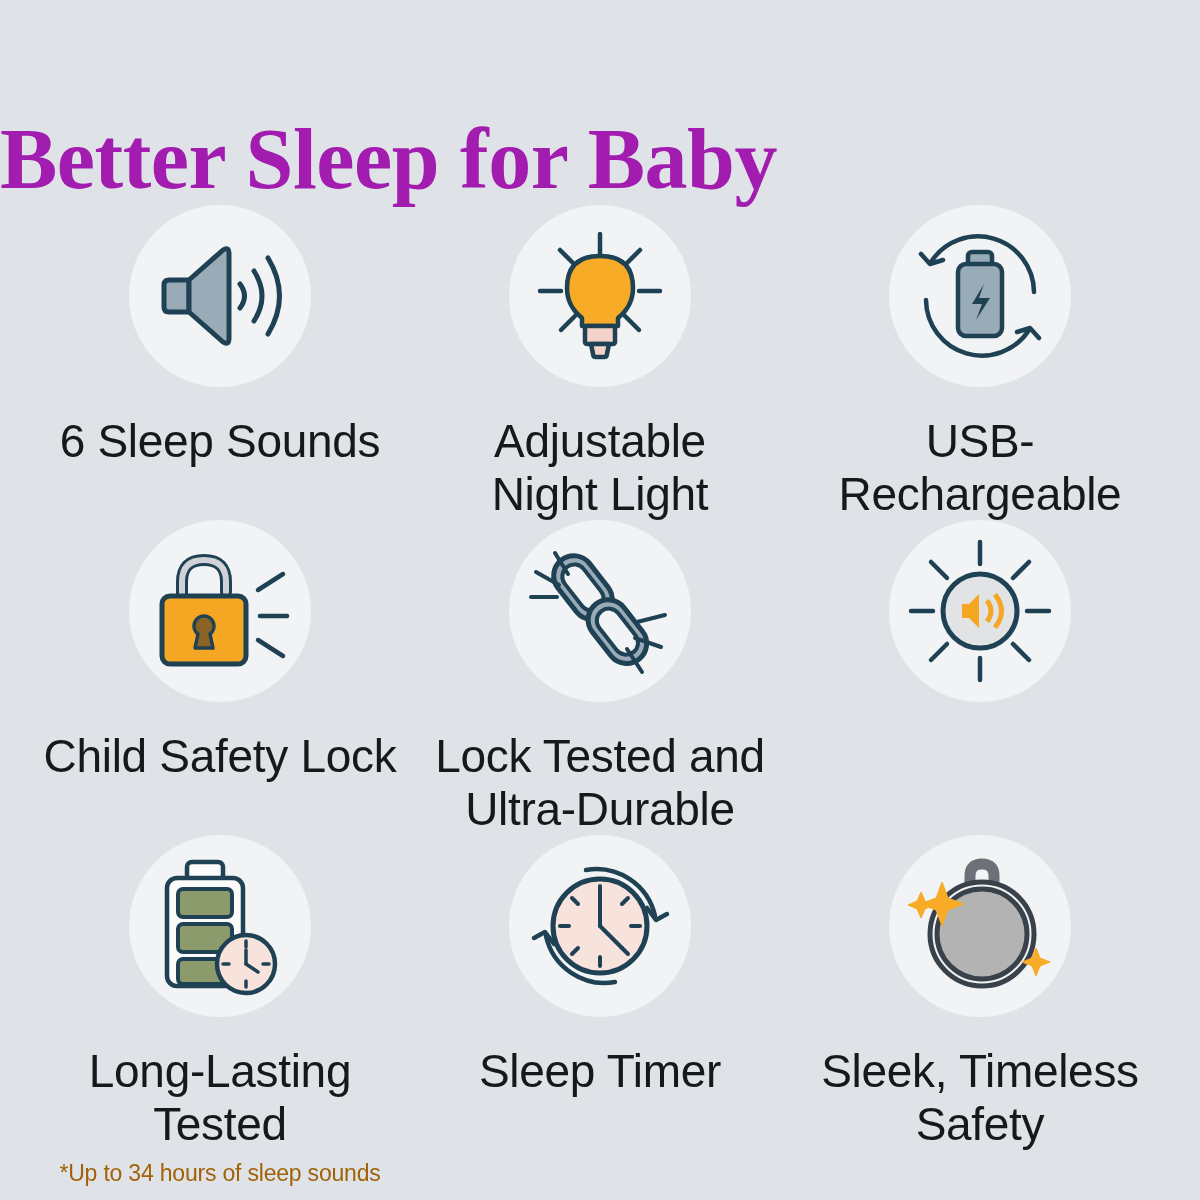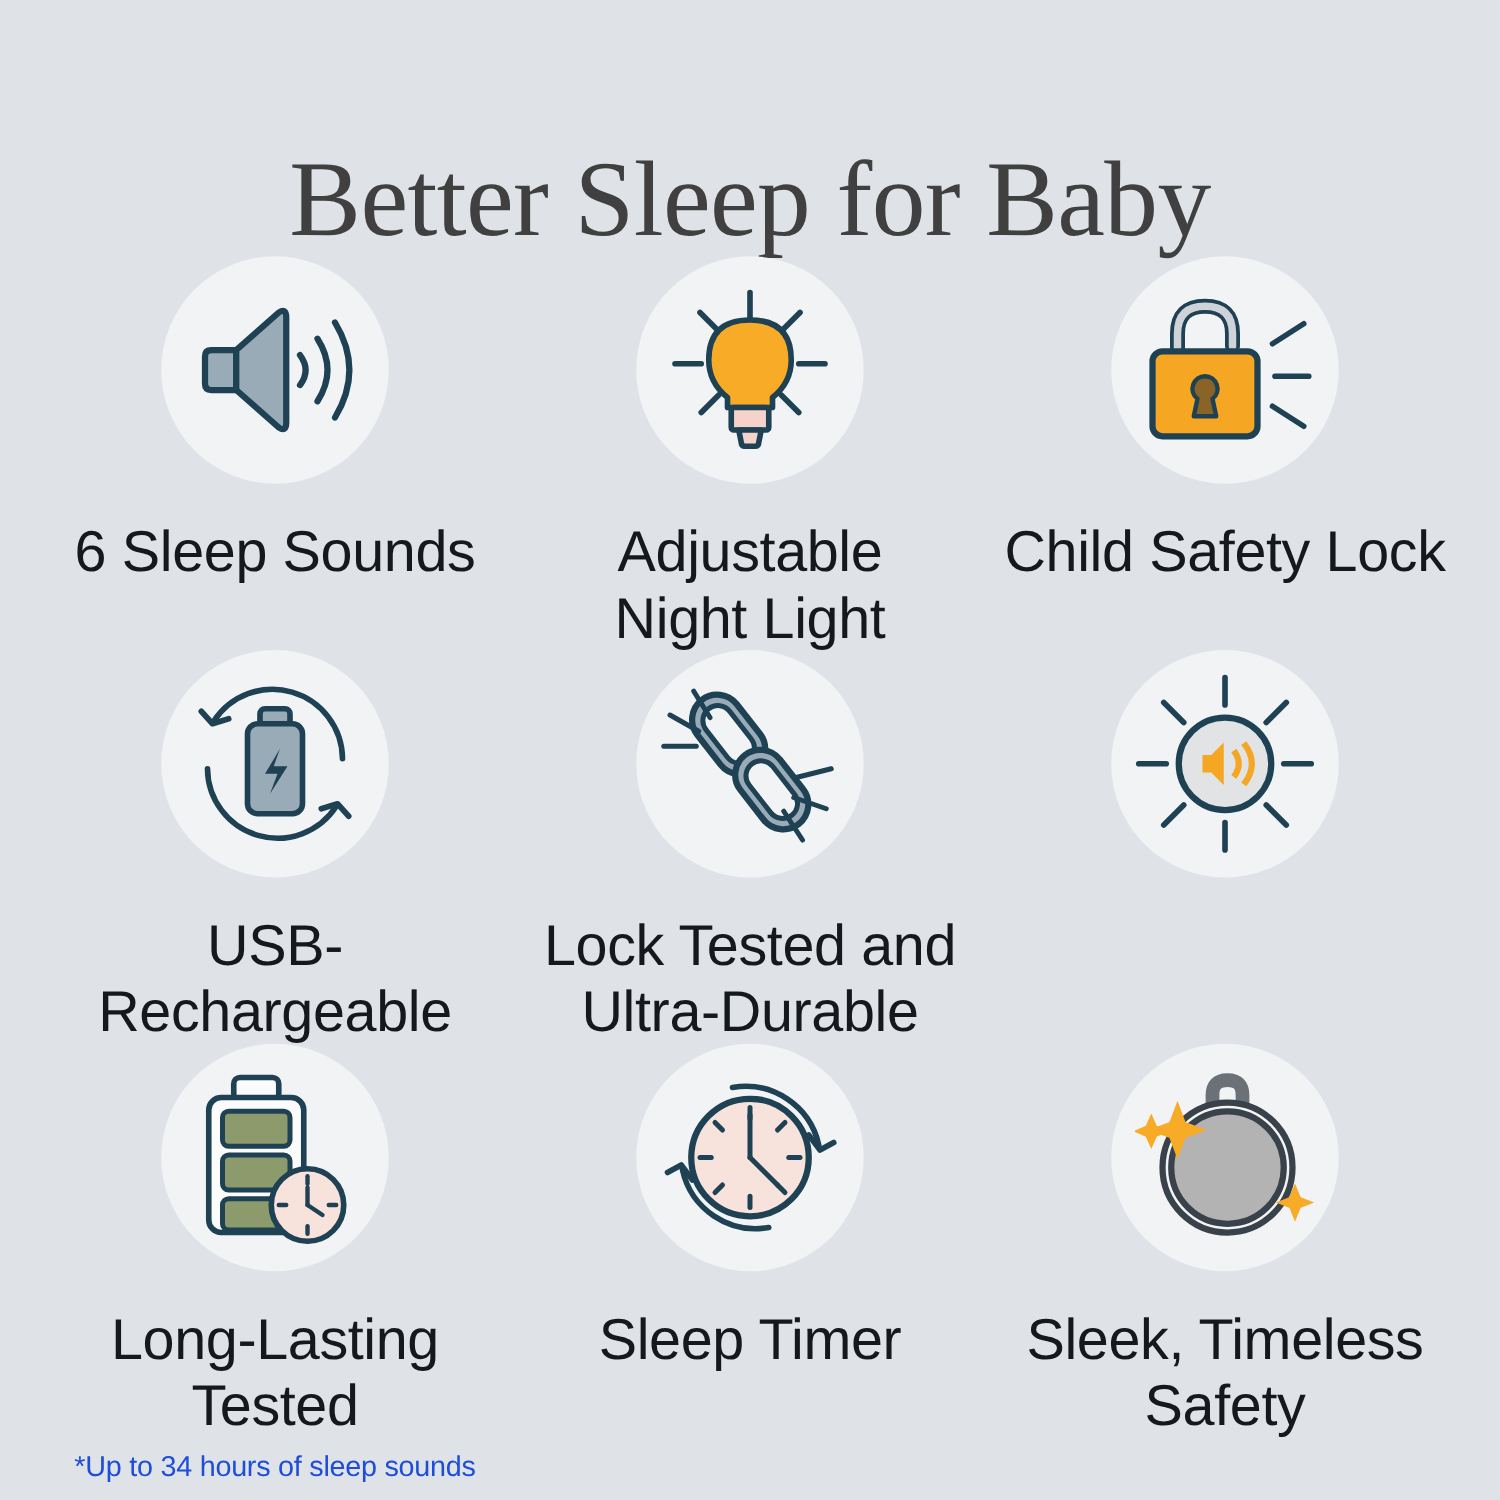--- a/index.html
+++ b/index.html
@@ -24,12 +24,11 @@
     top: 56px;
     left: 0;
     width: 1200px;
-    text-align: center;
     font-family: "Liberation Serif", serif;
-    font-weight: normal;
+    font-weight: bold;
     font-size: 86px;
     letter-spacing: -0.5px;
-    color: #404040;
+    color: #a21caf;
     line-height: 1.05;
   }
   .grid {

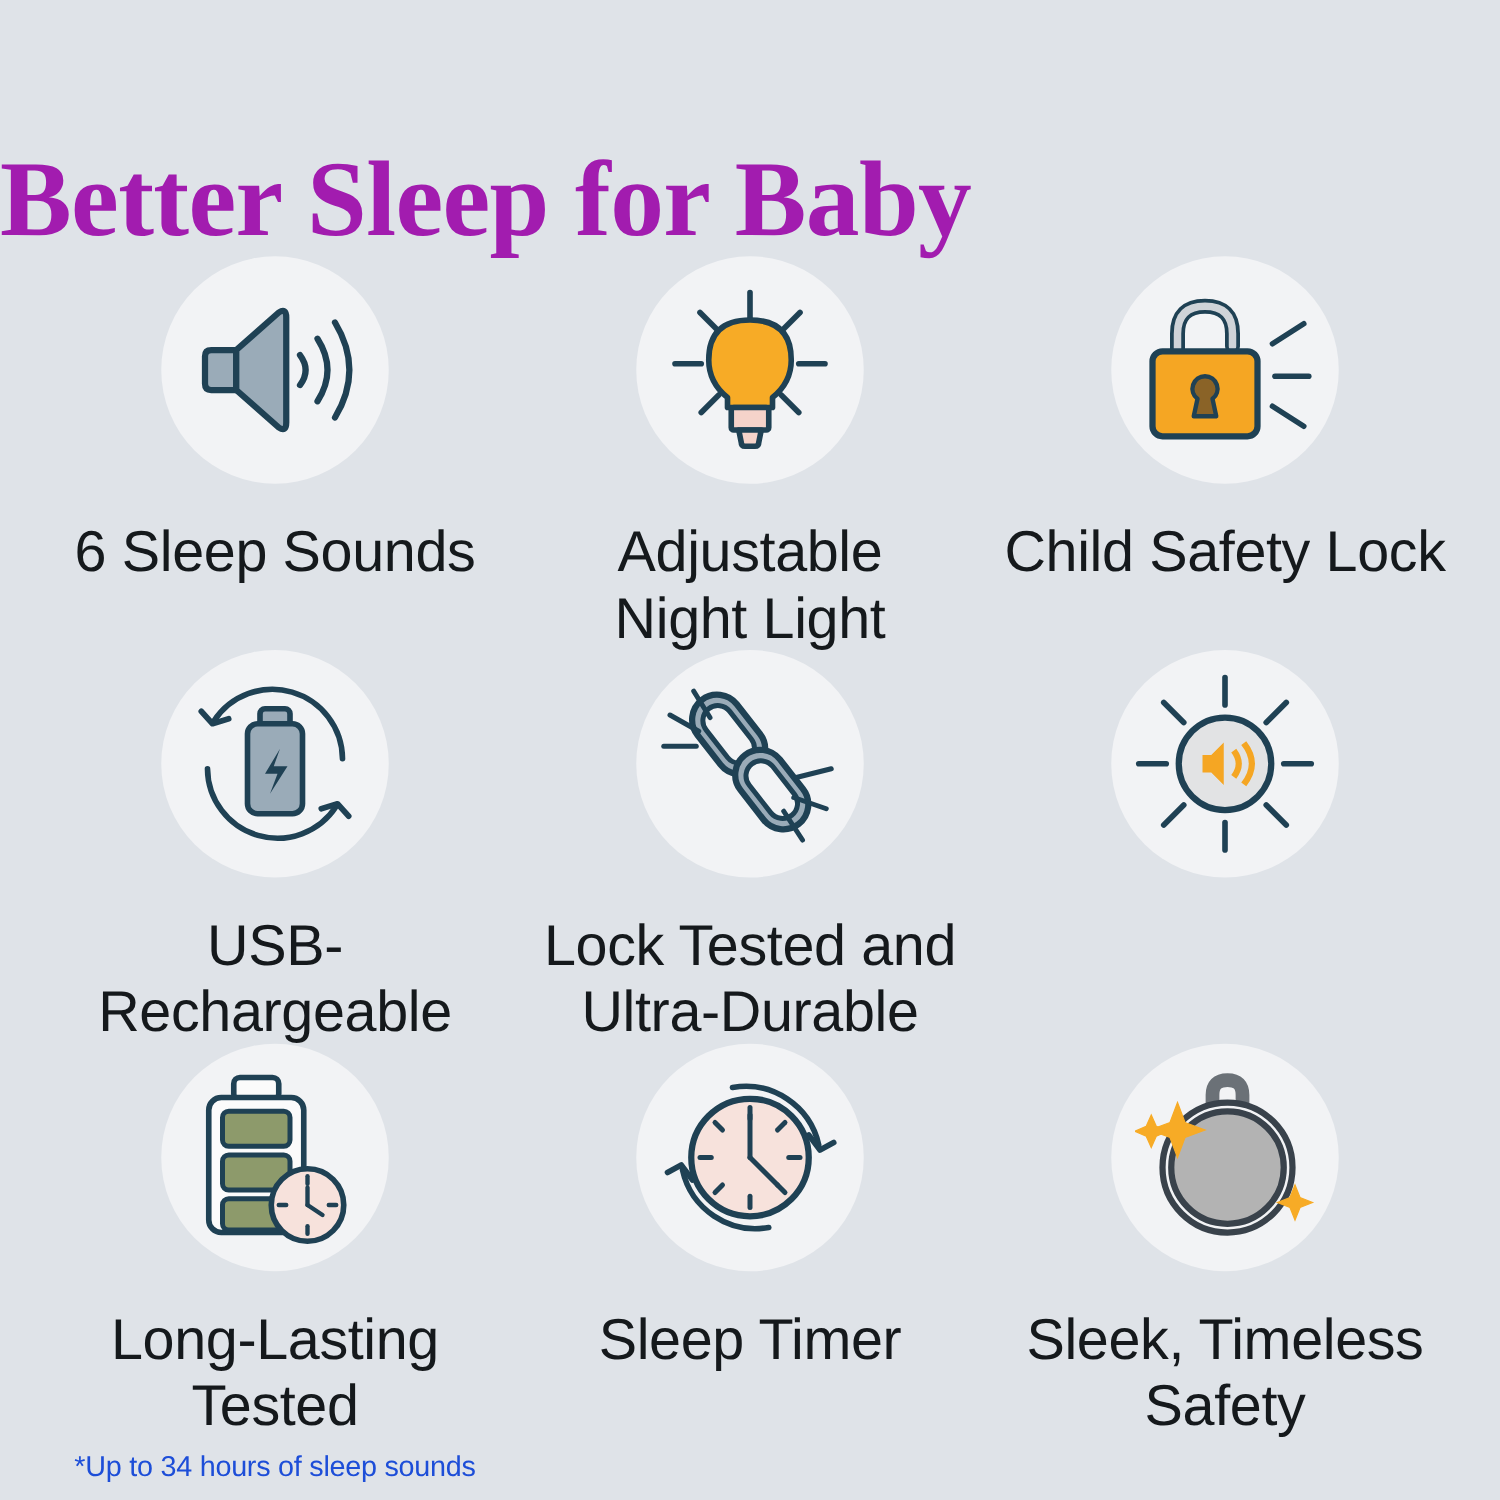--- a/index.html
+++ b/index.html
@@ -131,6 +131,26 @@
     <div class="cell">
       <div class="icon-circle">
         <span>
+          <svg width="140" height="140" viewBox="0 0 140 140">
+            <g fill="none" stroke="#1f4154" stroke-width="4.5" stroke-linecap="round" stroke-linejoin="round">
+              <path d="M124 66 A56 56 0 0 0 21 36"></path>
+              <path d="M16 74 A56 56 0 0 0 119 104"></path>
+              <polyline points="11,28 20,38 33,34"></polyline>
+              <polyline points="129,112 120,102 107,106"></polyline>
+            </g>
+            <rect x="58" y="26" width="24" height="14" rx="4" fill="#9aabb8" stroke="#1f4154" stroke-width="4.5"></rect>
+            <rect x="48" y="38" width="44" height="72" rx="8" fill="#9aabb8" stroke="#1f4154" stroke-width="4.5"></rect>
+            <path d="M74 58 L62 78 L72 78 L66 94 L80 72 L69 72 Z" fill="#1f4154"></path>
+          </svg>
+        </span>
+      </div>
+      <div class="cell-label">USB-Rechargeable</div>
+
+    </div>
+
+    <div class="cell">
+      <div class="icon-circle">
+        <span>
           <svg width="140" height="130" viewBox="0 0 140 130">
             <path d="M32 52 L32 36 Q32 14 54 14 Q76 14 76 36 L76 46" fill="none" stroke="#1f4154" stroke-width="12" stroke-linecap="round"></path>
             <path d="M32 52 L32 36 Q32 14 54 14 Q76 14 76 36 L76 46" fill="none" stroke="#cfd3d8" stroke-width="6" stroke-linecap="round"></path>
@@ -145,26 +165,6 @@
         </span>
       </div>
       <div class="cell-label">Child Safety Lock</div>
-
-    </div>
-
-    <div class="cell">
-      <div class="icon-circle">
-        <span>
-          <svg width="140" height="140" viewBox="0 0 140 140">
-            <g fill="none" stroke="#1f4154" stroke-width="4.5" stroke-linecap="round" stroke-linejoin="round">
-              <path d="M124 66 A56 56 0 0 0 21 36"></path>
-              <path d="M16 74 A56 56 0 0 0 119 104"></path>
-              <polyline points="11,28 20,38 33,34"></polyline>
-              <polyline points="129,112 120,102 107,106"></polyline>
-            </g>
-            <rect x="58" y="26" width="24" height="14" rx="4" fill="#9aabb8" stroke="#1f4154" stroke-width="4.5"></rect>
-            <rect x="48" y="38" width="44" height="72" rx="8" fill="#9aabb8" stroke="#1f4154" stroke-width="4.5"></rect>
-            <path d="M74 58 L62 78 L72 78 L66 94 L80 72 L69 72 Z" fill="#1f4154"></path>
-          </svg>
-        </span>
-      </div>
-      <div class="cell-label">USB-Rechargeable</div>
 
     </div>
 

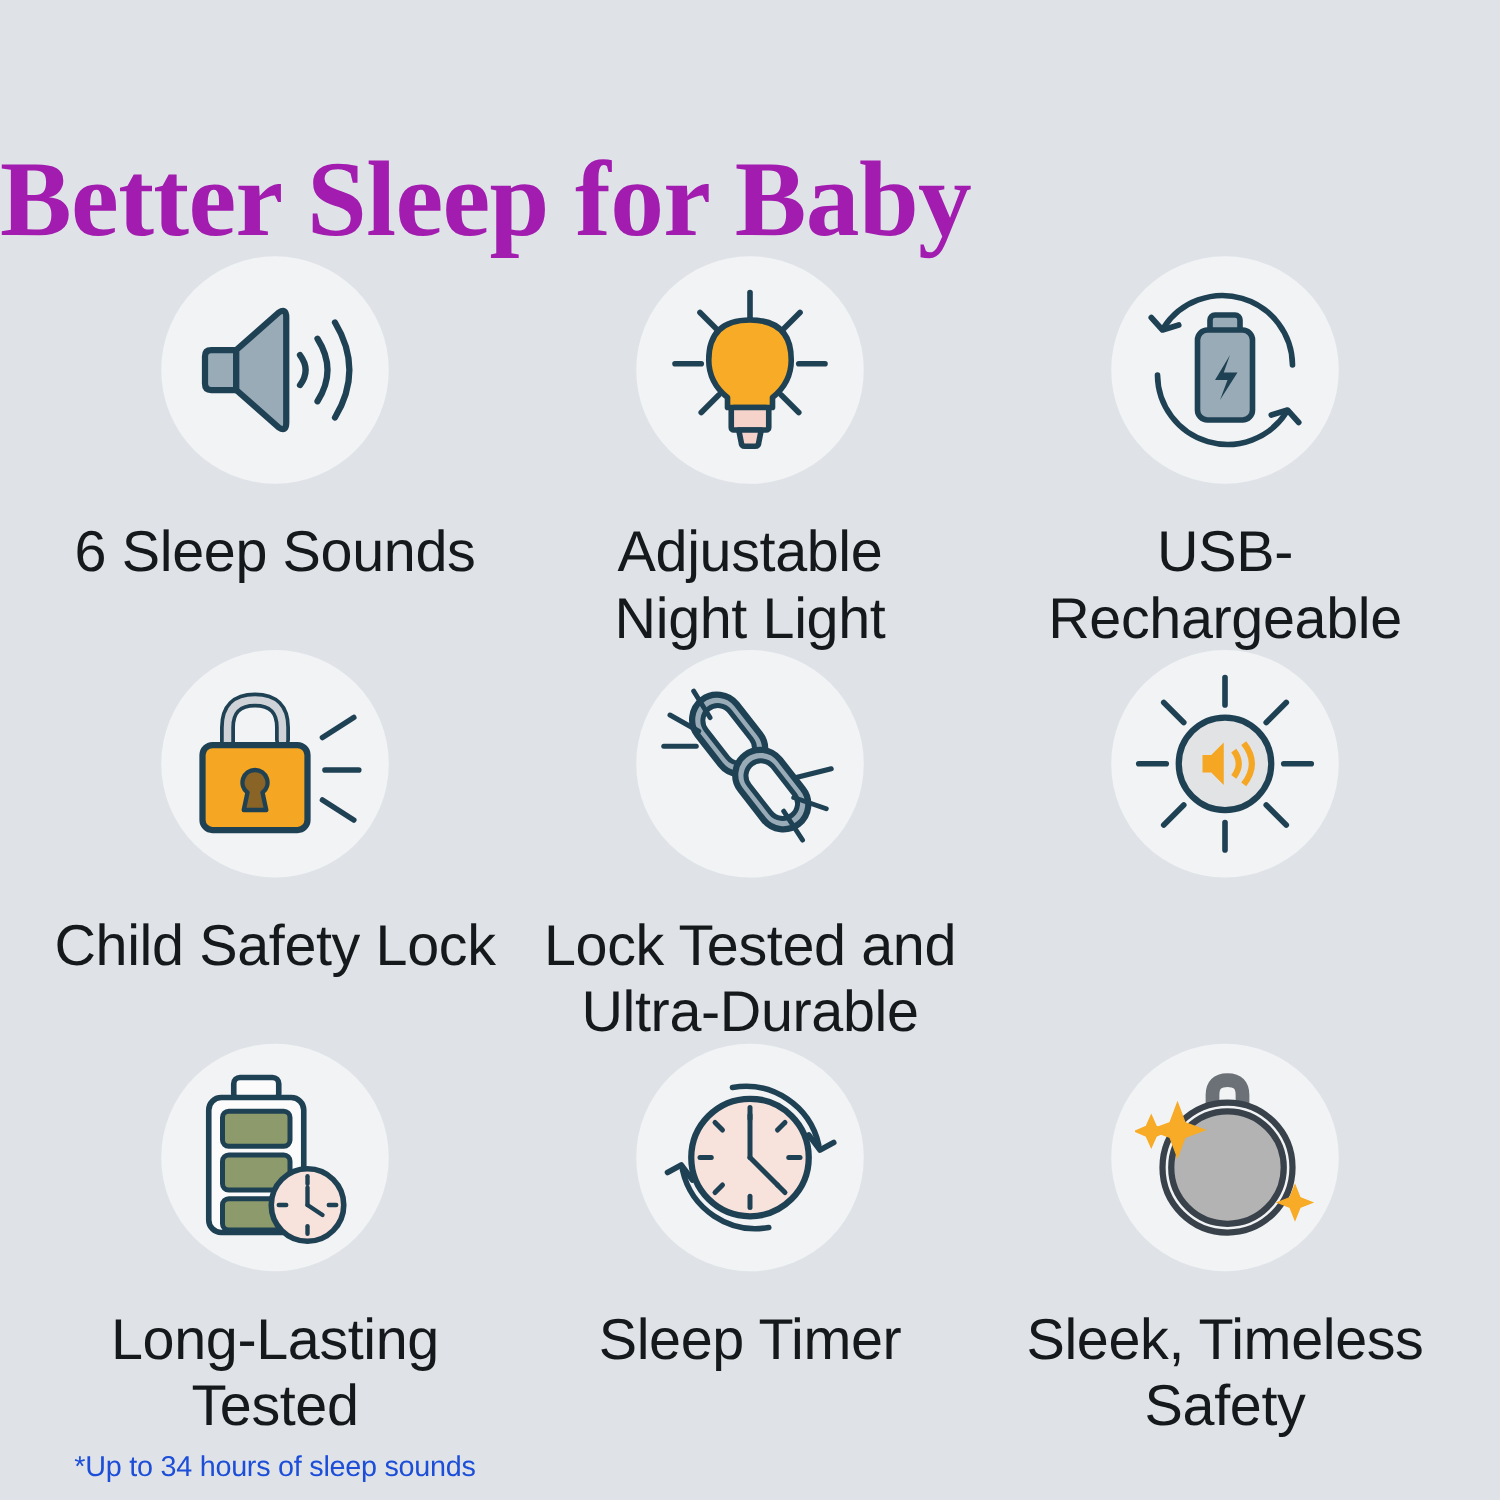--- a/index.html
+++ b/index.html
@@ -72,7 +72,7 @@
     text-align: left;
     font-size: 23px;
     line-height: 1.2;
-    color: #1d4ed8;
+    color: #a16207;
     letter-spacing: -0.2px;
   }
   .cell-sub:empty { display: none; }

